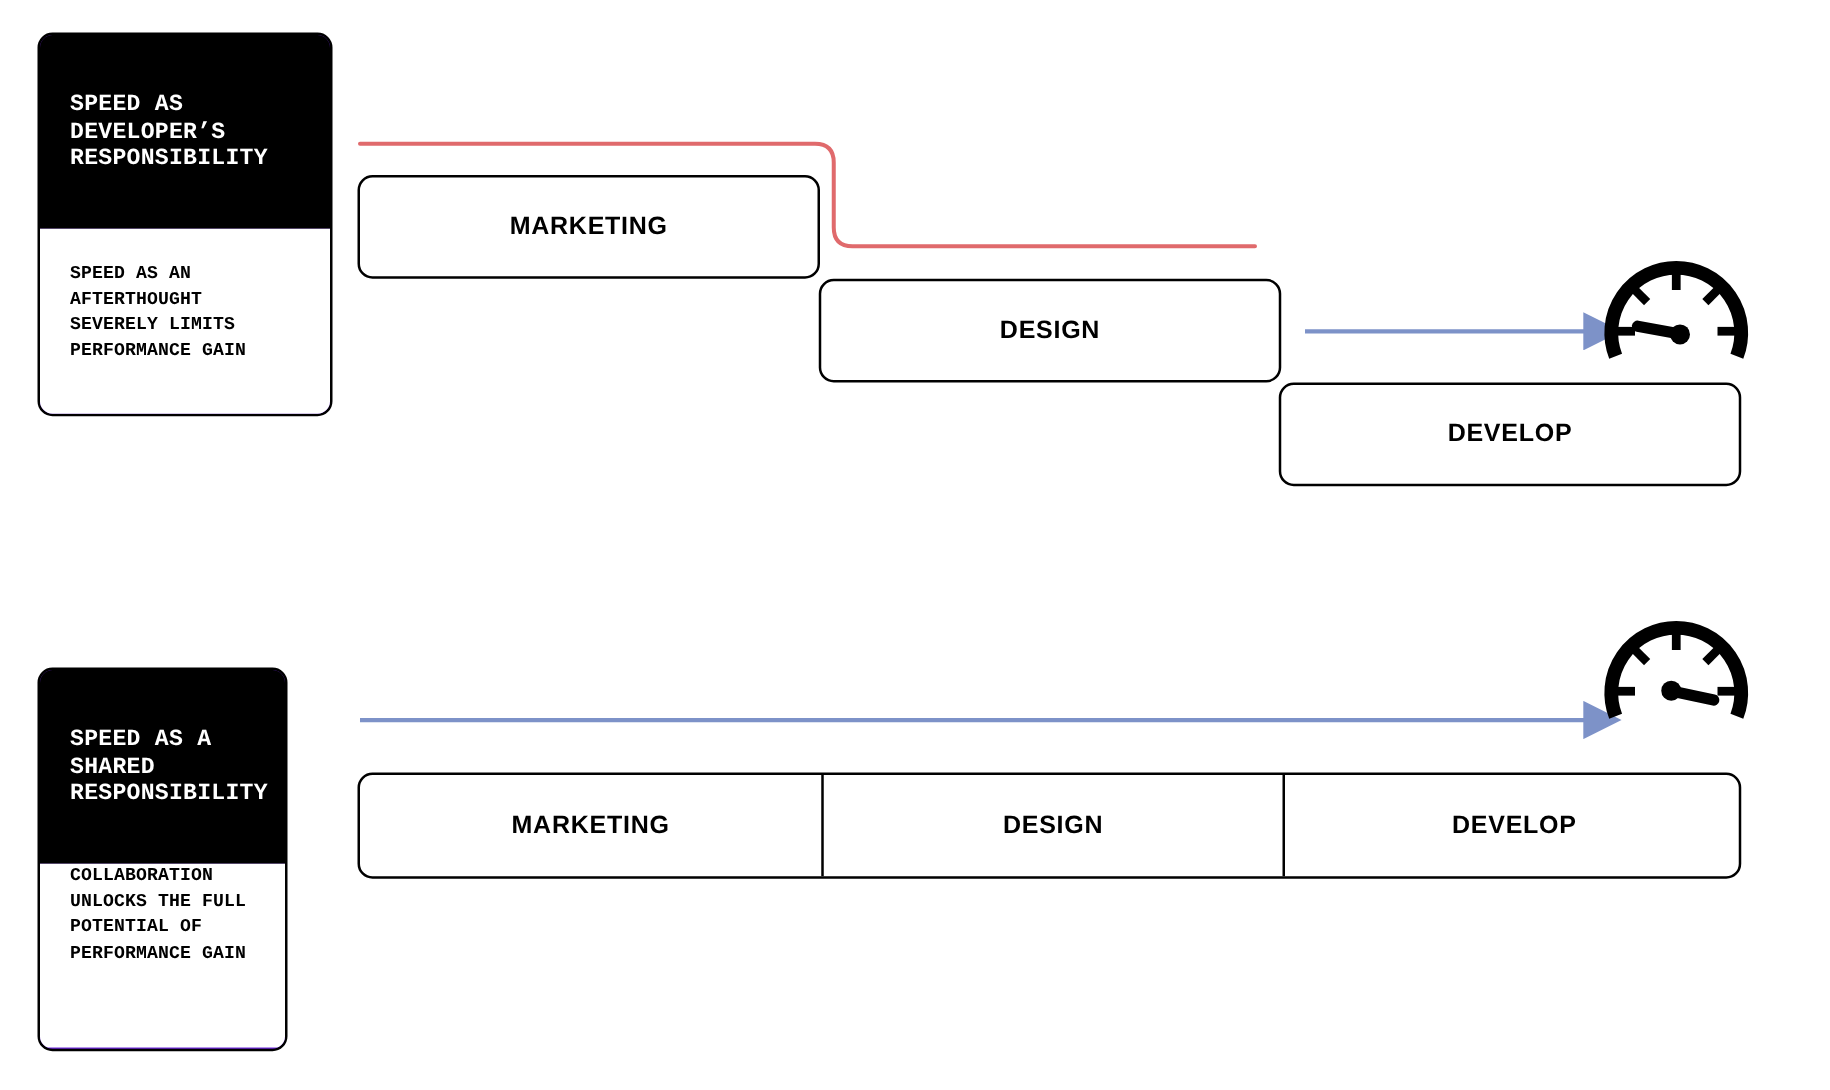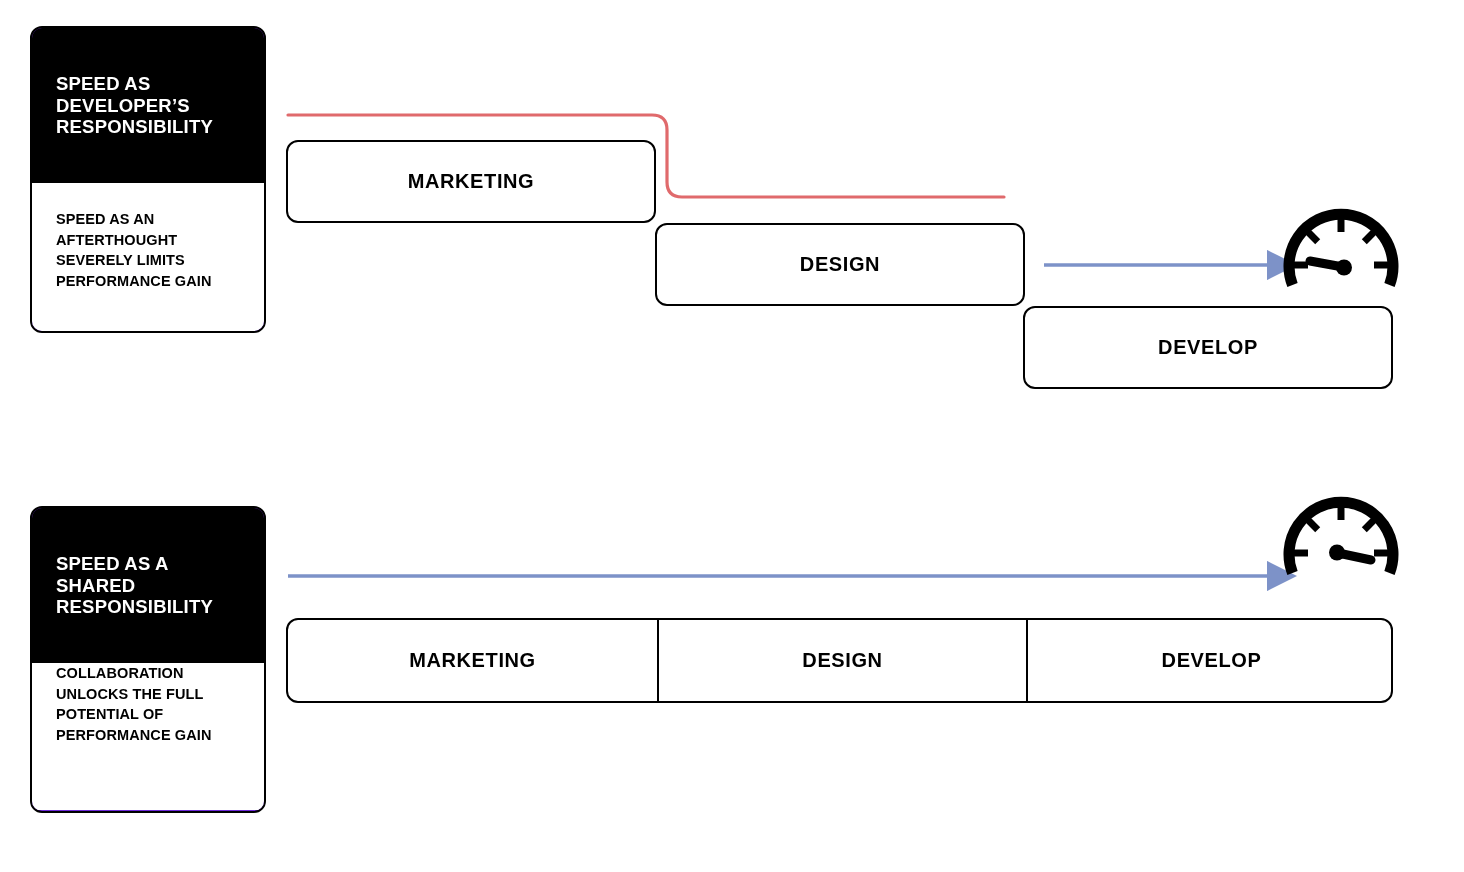--- a/index.html
+++ b/index.html
@@ -20,6 +20,7 @@
     border-radius:12px;
     background:#6d28d9;
     overflow:hidden;
+    font-family:Liberation Mono, monospace;
   }
   .card-head{
     background:#000000;

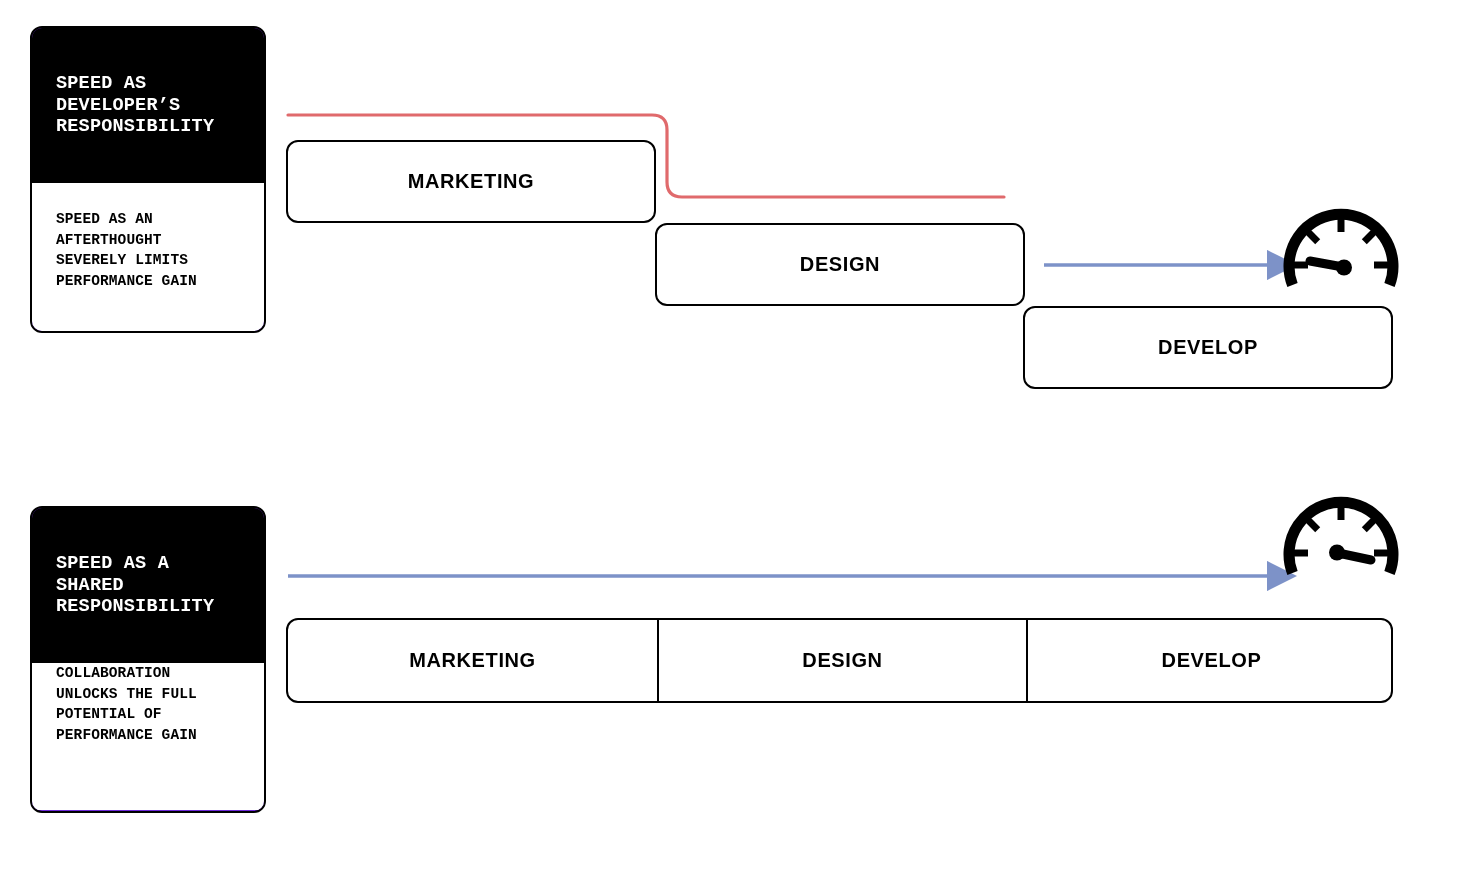--- a/index.html
+++ b/index.html
@@ -129,7 +129,7 @@
     <span>DEVELOP</span>
   </div>
 
-  <div class="card" style="left:30px;top:506px;width:236px;height:307px;">
+  <div class="card" style="left:30px;top:534px;width:200px;height:307px;">
     <div class="card-head" style="height:155px;">
       <div class="t">SPEED AS A
 SHARED

